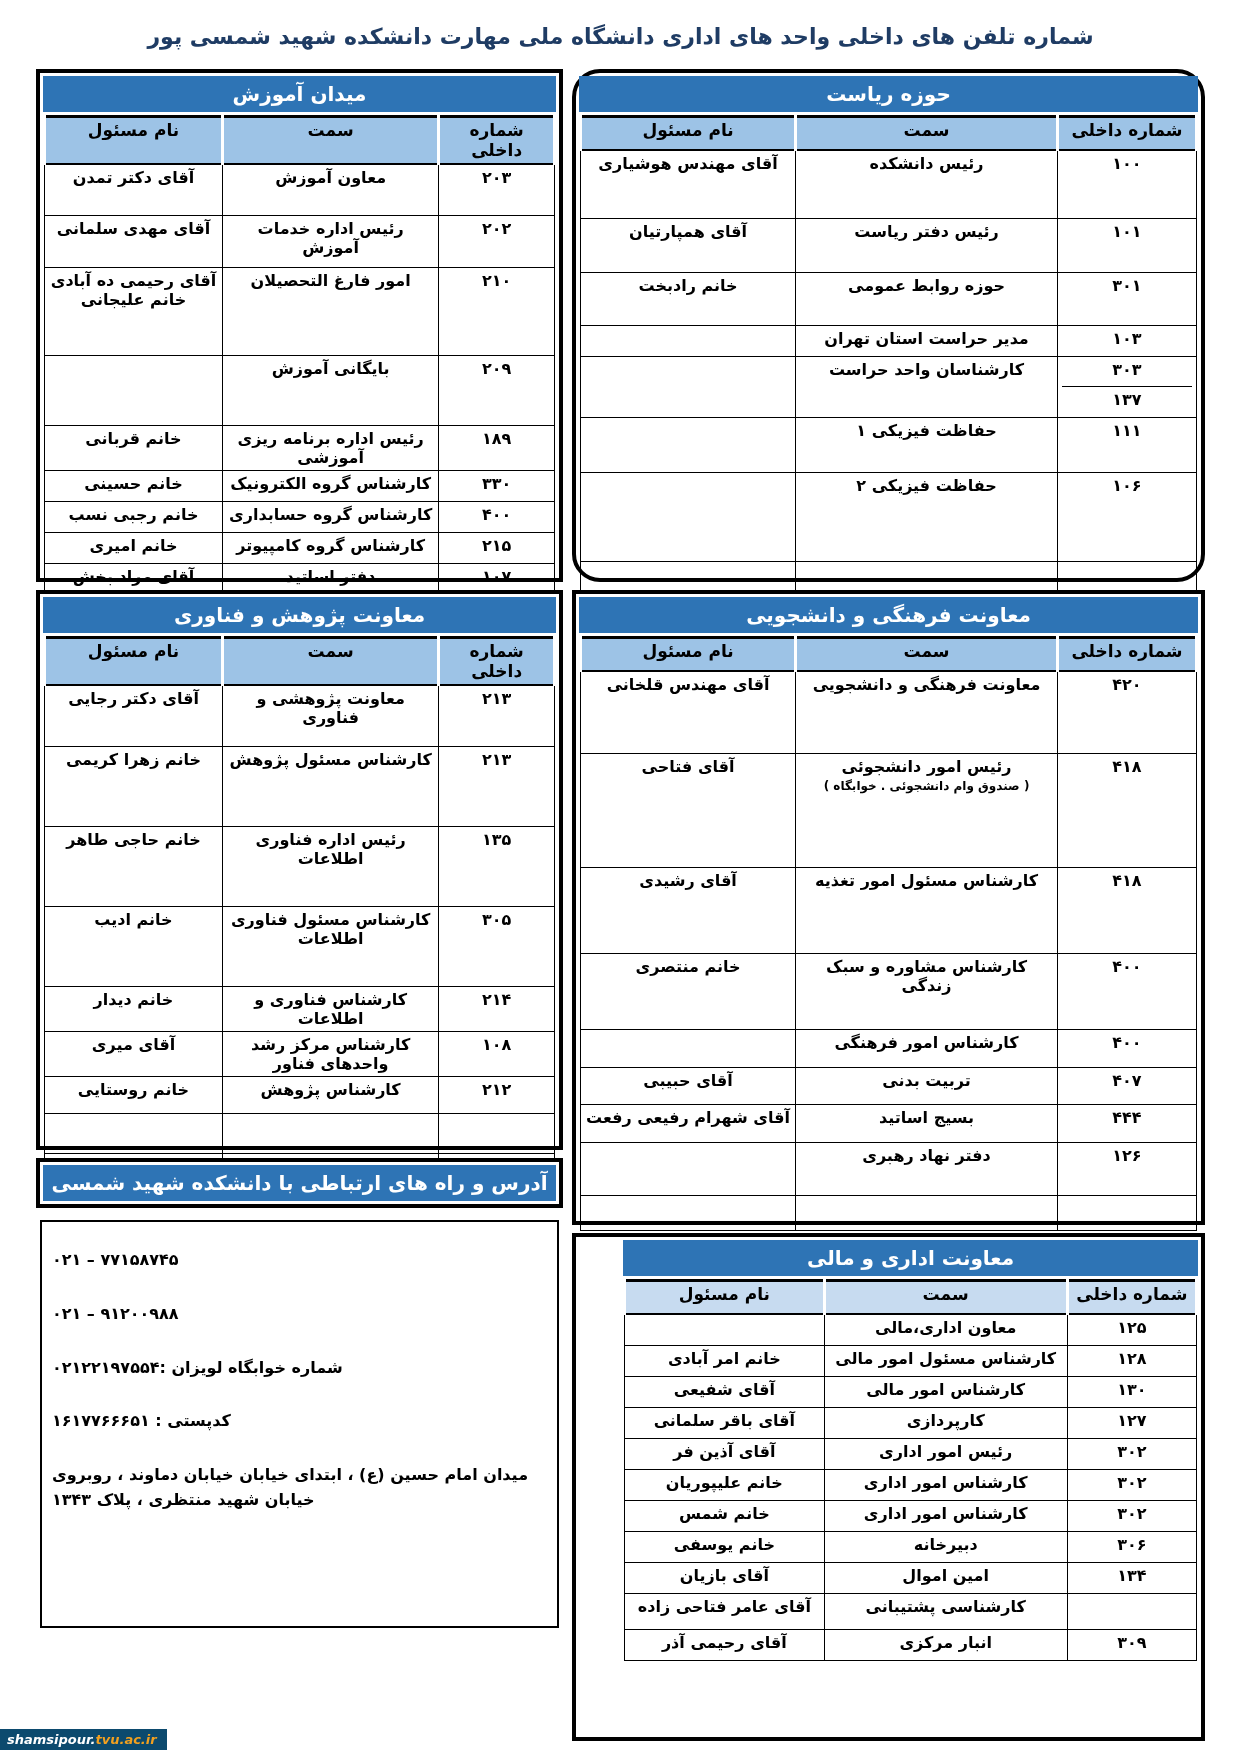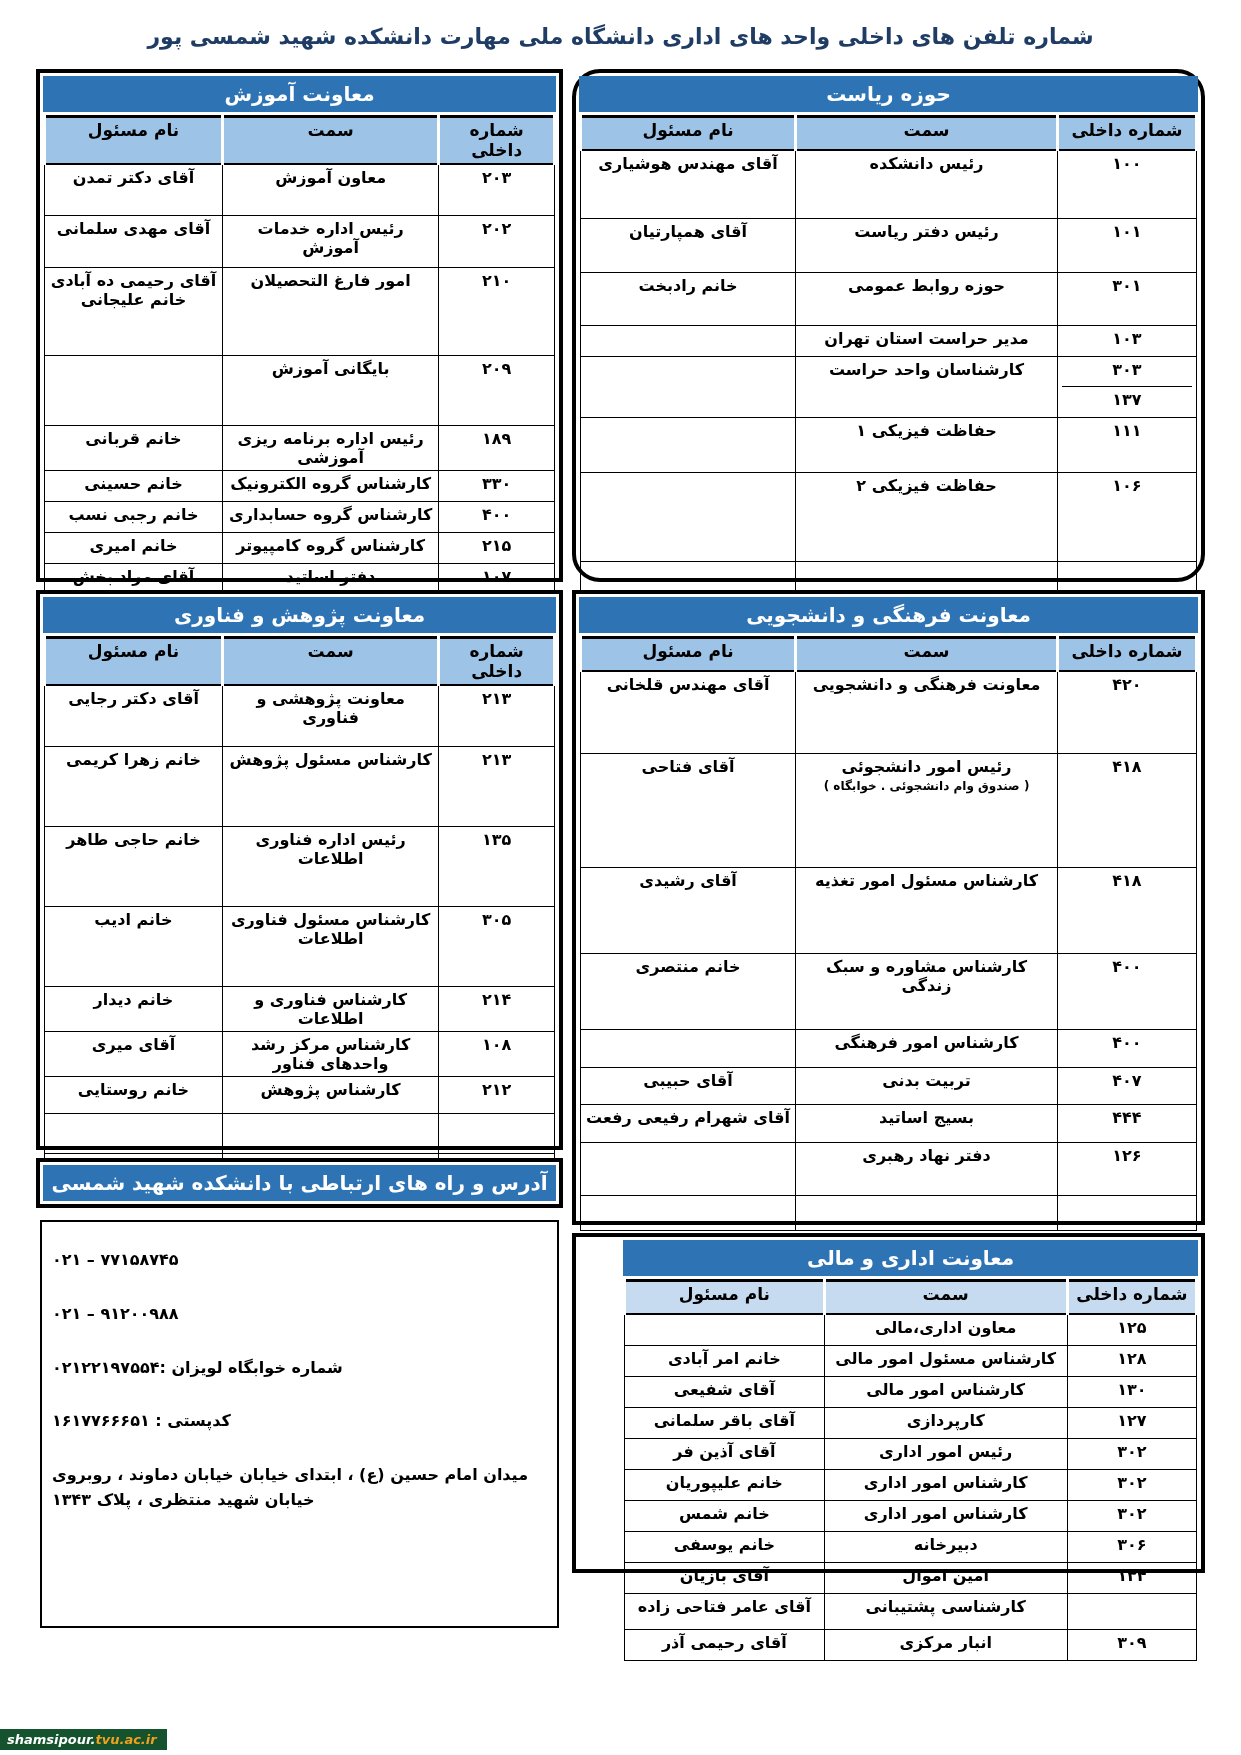--- a/index.html
+++ b/index.html
@@ -525,7 +525,7 @@
     <div class="col col-l">
 
       <div class="sec" id="sec-amoozesh">
-        <div class="bar">معاونت آموزش</div>
+        <div class="bar">میدان آموزش</div>
         <table class="tbl">
           <thead>
             <tr>

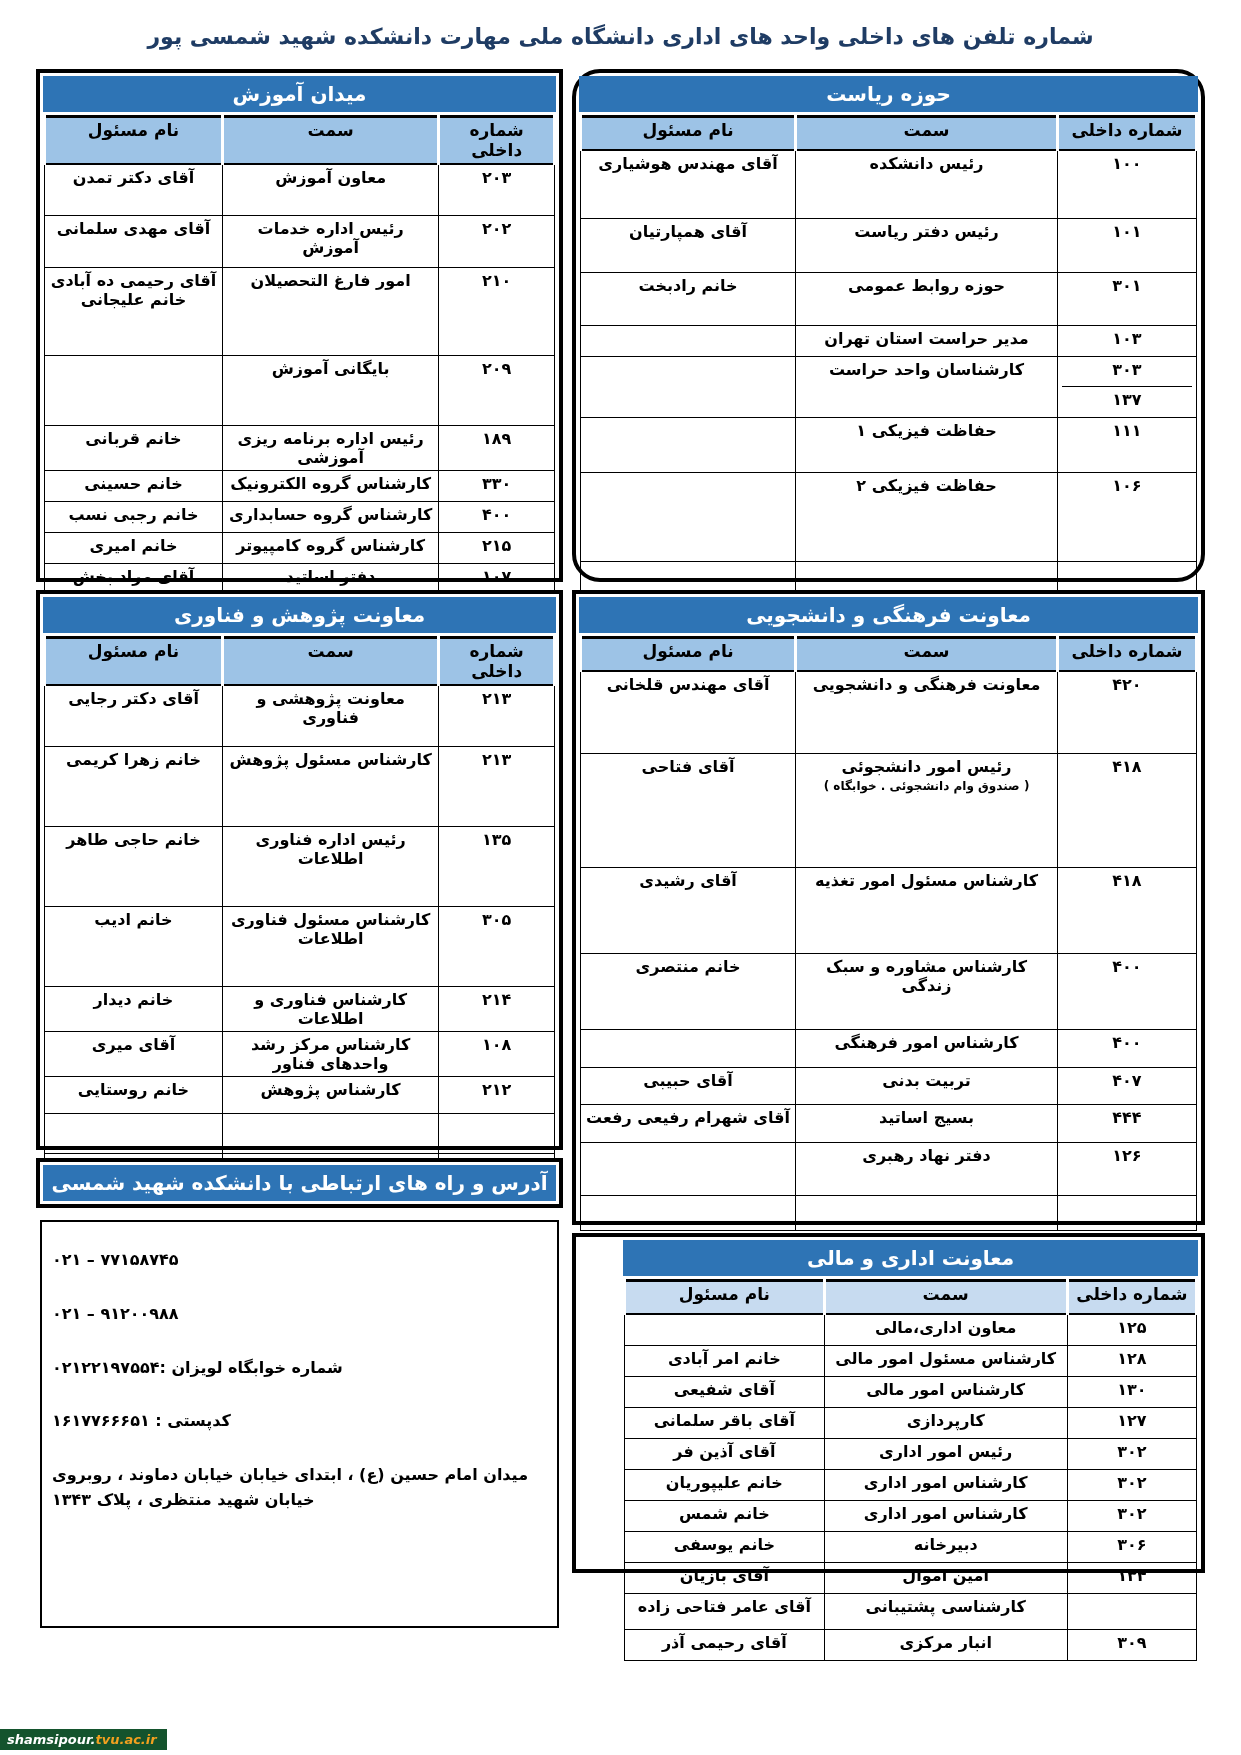--- a/index.html
+++ b/index.html
@@ -31,7 +31,7 @@
   .sub{font-size:12px;line-height:1.8;}
   #sec-riasat{height:513px;border-radius:28px;}
   #sec-farhangi{height:635px;}
-  #sec-edari{height:340px;margin-bottom:12px;padding-left:47px;}
+  #sec-edari{height:508px;margin-bottom:12px;padding-left:47px;}
   #sec-amoozesh{height:513px;}
   #sec-pazhohesh{height:560px;}
   .addr-head{border:4px solid #000;padding:3px;box-sizing:border-box;margin-bottom:0;}

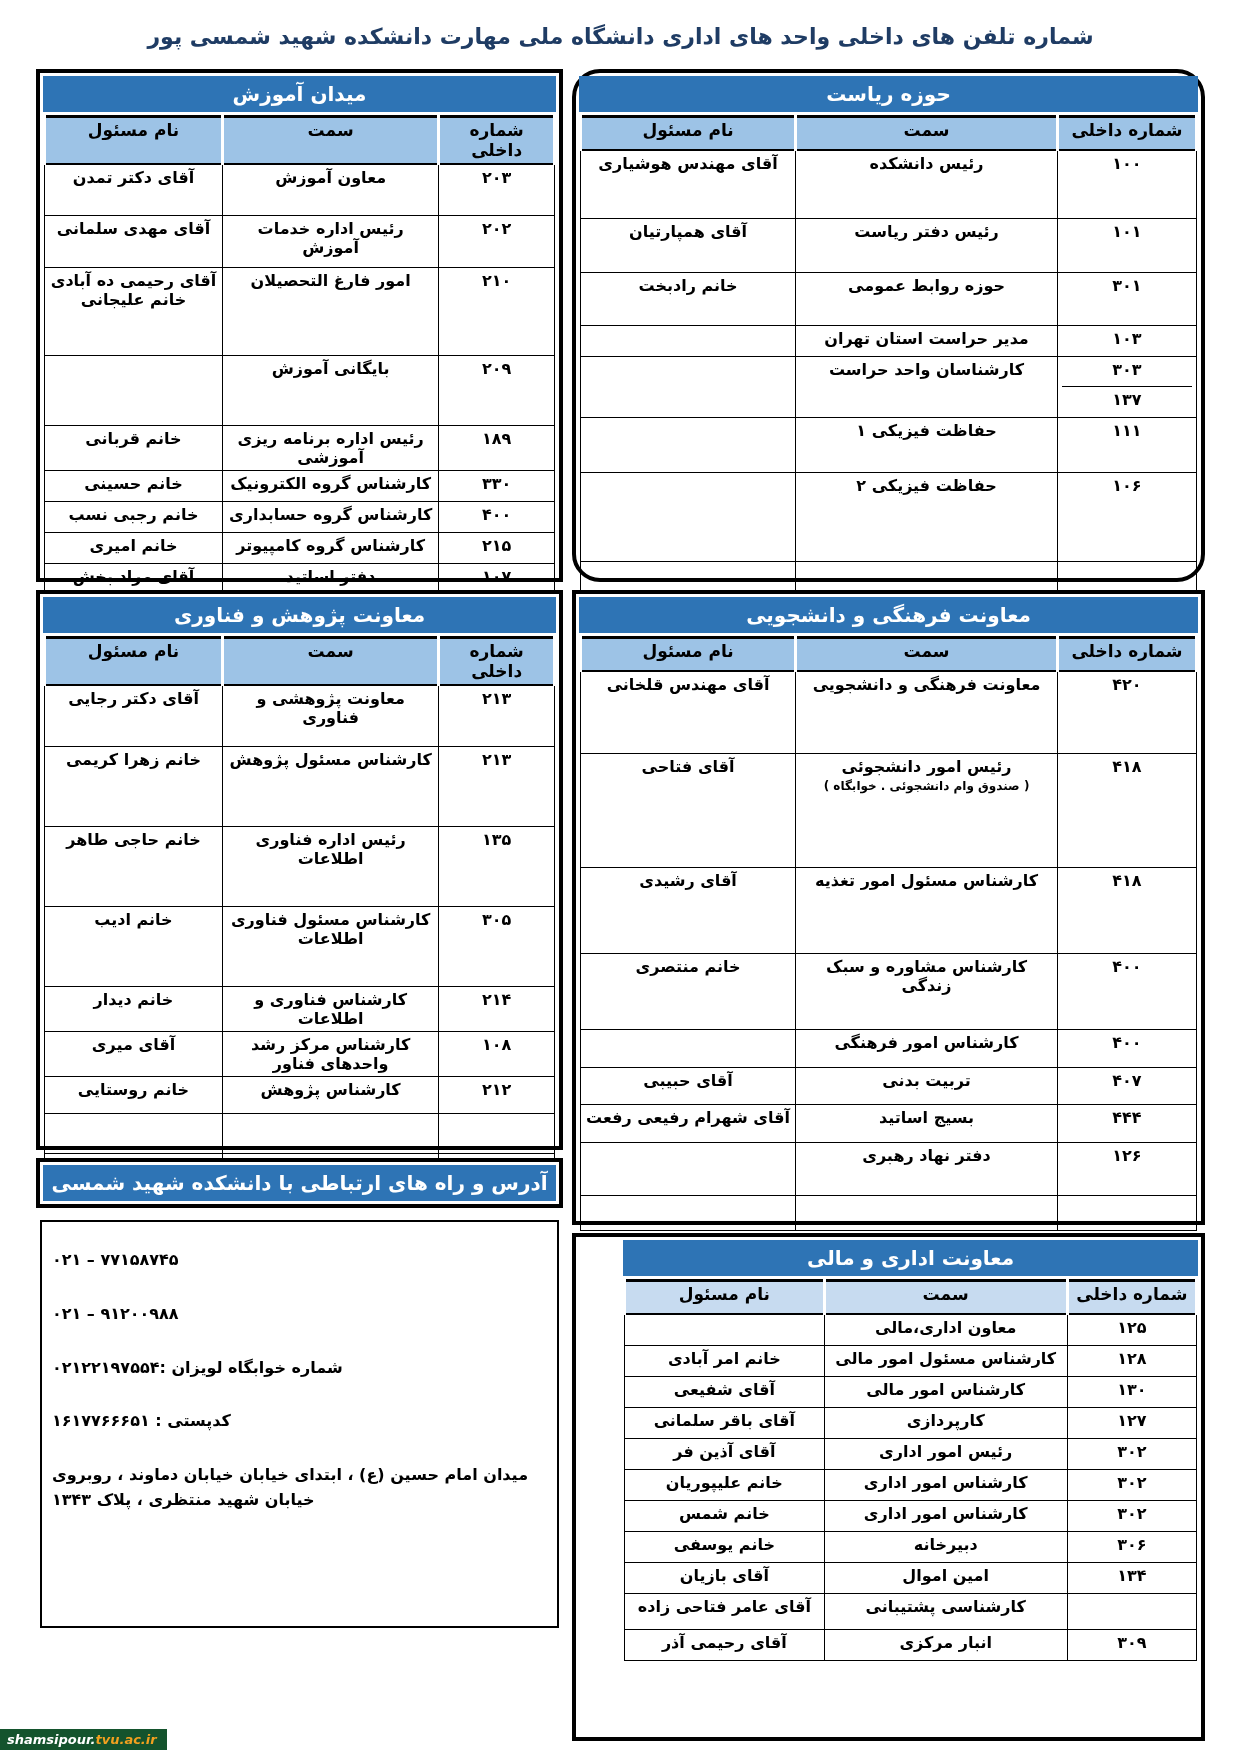--- a/index.html
+++ b/index.html
@@ -39,7 +39,7 @@
             padding:26px 16px 0 10px;background:#fff;}
   .addr-line{font-weight:bold;font-size:16px;color:#000;margin-bottom:29px;
              text-align:left;line-height:1.55;}
-  .wm{position:absolute;left:0;bottom:5px;background:#14532d;color:#fff;
+  .wm{position:absolute;left:0;bottom:5px;background:#0c4a6e;color:#fff;
       font-style:italic;font-weight:bold;font-size:13px;padding:3px 10px 3px 7px;
       font-family:"DejaVu Sans",sans-serif;direction:ltr;}
   .wm .orange{color:#F2A01F;}

